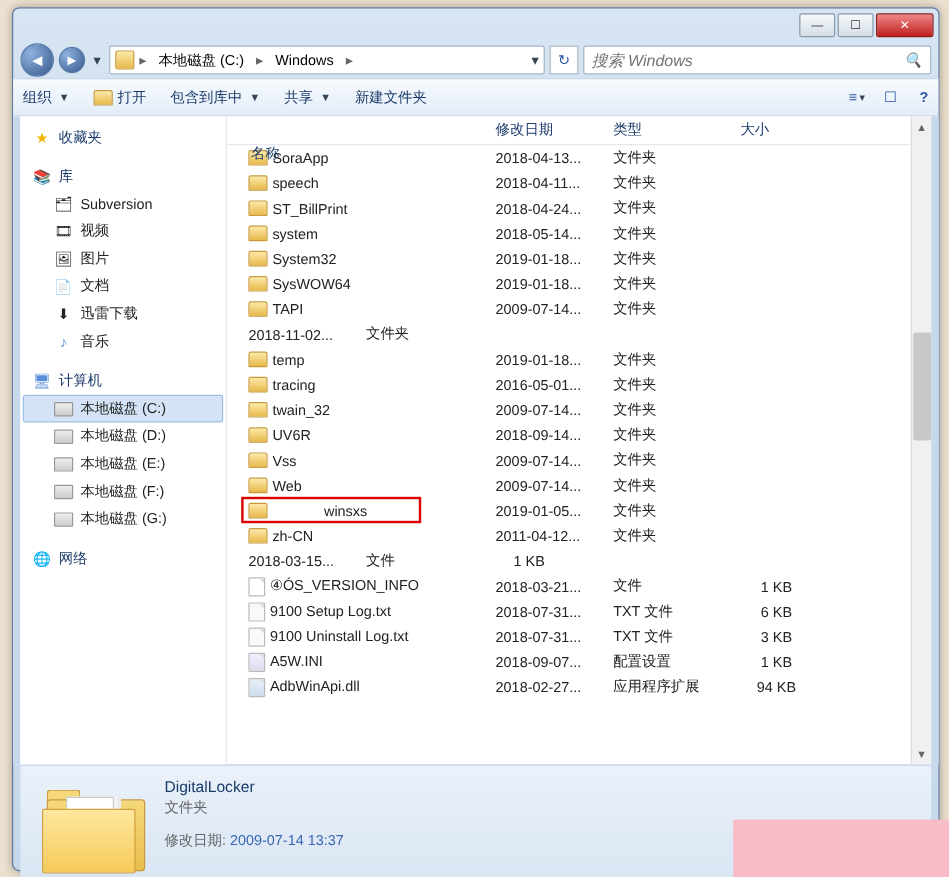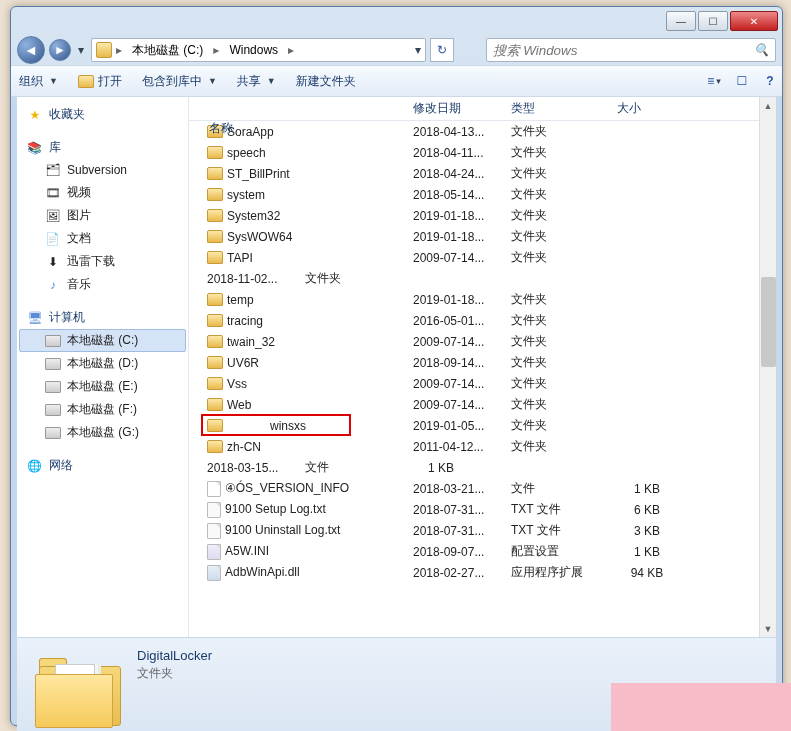--- a/index.html
+++ b/index.html
@@ -18,7 +18,7 @@
 .crumb-sep { color: #666; padding: 0 2px; }
 .bc-icon { width: 16px; height: 16px; background: linear-gradient(to bottom,#fce9a9,#e8b94b); border-radius: 2px; border: 1px solid #c89a3a; }
 .refresh-btn { width: 24px; height: 24px; border: 1px solid #a7b5c7; background: #fff; display: flex; align-items: center; justify-content: center; color: #2a55a4; }
-.searchbox { width: 290px; height: 24px; background: #fff; border: 1px solid #a7b5c7; border-radius: 2px; display: flex; align-items: center; padding: 0 6px; color: #888; font-style: italic; margin-left: 28px; }
+.searchbox { width: 290px; height: 24px; background: #fff; border: 1px solid #a7b5c7; border-radius: 2px; display: flex; align-items: center; padding: 0 6px; color: #888; font-style: italic; }
 .searchbox input { border: none; outline: none; flex: 1; font-style: italic; color: #888; background: transparent; }
 .toolbar { height: 32px; background: linear-gradient(to bottom,#f7fbff,#e3ecf7); border-top: 1px solid #cdd9e8; border-bottom: 1px solid #cdd9e8; display: flex; align-items: center; padding: 0 0; gap: 4px; }
 .tool-item { padding: 4px 8px; display: flex; align-items: center; gap: 4px; color: #1b3b6a; }

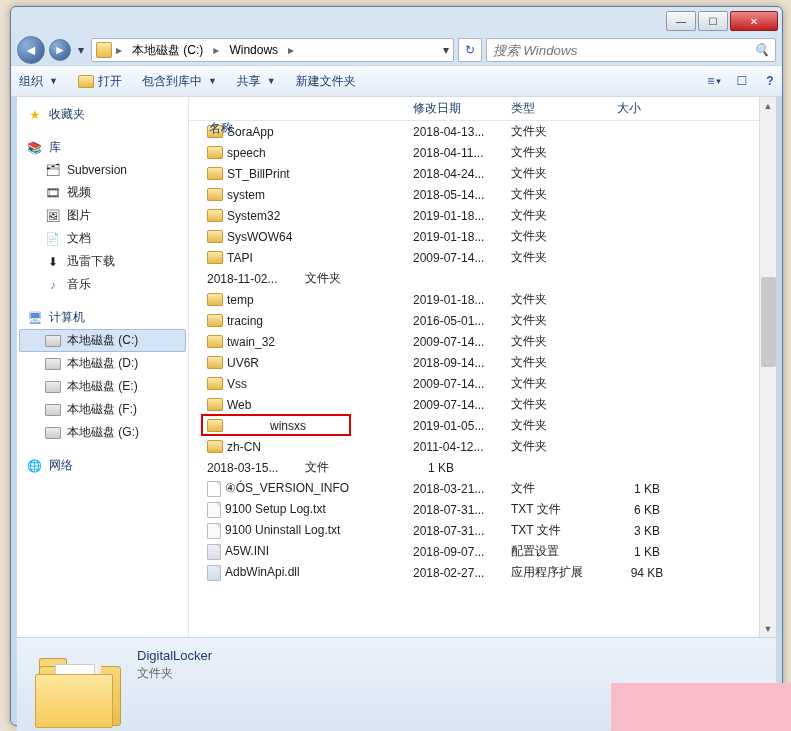--- a/index.html
+++ b/index.html
@@ -418,6 +418,7 @@
     <div class="detail-text">
       <div class="name">DigitalLocker</div>
       <div class="type">文件夹</div>
+      <div class="mod"><span>修改日期:</span> <span class="val">2009-07-14 13:37</span></div>
     </div>
   </div>
 </div>

